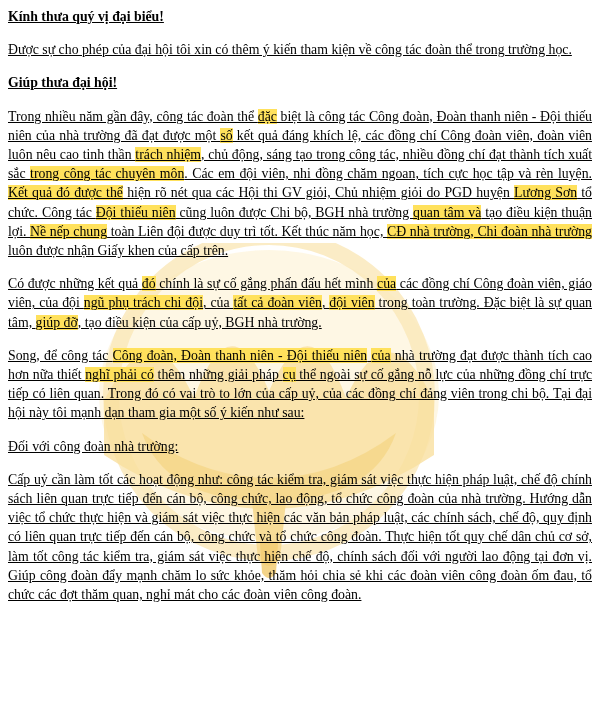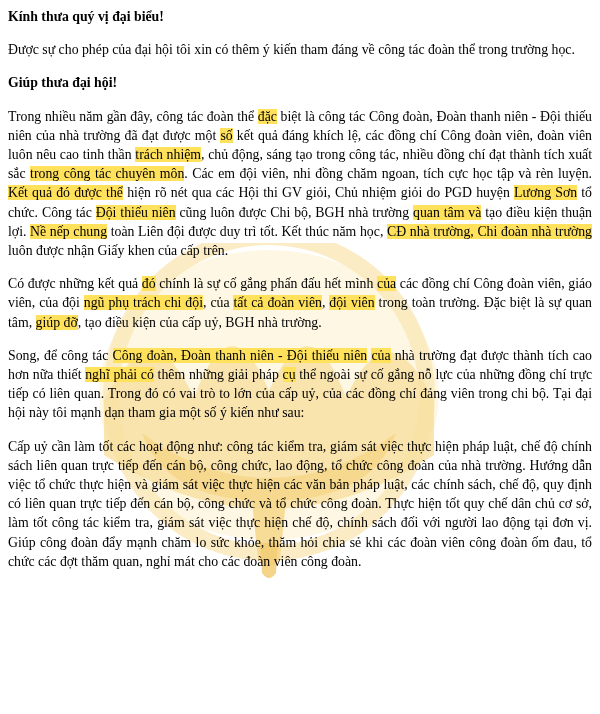--- a/index.html
+++ b/index.html
@@ -14,6 +14,7 @@
     box-sizing: border-box;
     padding: 7px 8px 0 8px;
     background: #ffffff;
+    text-decoration: underline;
   }
   .watermark {
     position: absolute;

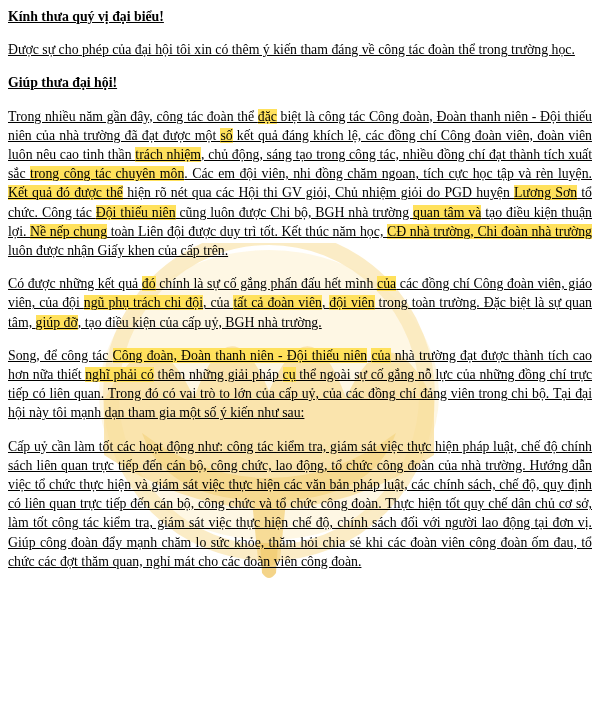--- a/index.html
+++ b/index.html
@@ -56,7 +56,7 @@
 
   <div class="content" id="doc-content">
       <p class="para bold"><span>Kính thưa quý vị đại biểu!</span></p>
-      <p class="para"><span>Được sự cho phép của đại hội tôi xin có thêm ý kiến tham đáng về công tác đoàn thể trong trường học.</span></p>
+      <p class="para"><span>Được sự cho phép của đại hội tôi xin có thêm ý kiến tham kiện về công tác đoàn thể trong trường học.</span></p>
       <p class="para bold"><span>Giúp thưa đại hội!</span></p>
       <p class="para"><span>Trong nhiều năm gần đây, công tác đoàn thể </span><span class="hl">đặc</span><span> biệt là công tác Công đoàn, Đoàn thanh niên - Đội thiếu niên của nhà trường đã đạt được một </span><span class="hl">số</span><span> kết quả đáng khích lệ, các đồng chí Công đoàn viên, đoàn viên luôn nêu cao tinh thần </span><span class="hl">trách nhiệm</span><span>, chủ động, sáng tạo trong công tác, nhiều đồng chí đạt thành tích xuất sắc </span><span class="hl">trong công tác chuyên môn</span><span>. Các em đội viên, nhi đồng chăm ngoan, tích cực học tập và rèn luyện. </span><span class="hl">Kết quả đó được thể</span><span> hiện rõ nét qua các Hội thi GV giỏi, Chủ nhiệm giỏi do PGD huyện </span><span class="hl">Lương Sơn</span><span> tổ chức. Công tác </span><span class="hl">Đội thiếu niên</span><span> cũng luôn được Chi bộ, BGH nhà trường </span><span class="hl">quan tâm và</span><span> tạo điều kiện thuận lợi. </span><span class="hl">Nề nếp chung</span><span> toàn Liên đội được duy trì tốt. Kết thúc năm học, </span><span class="hl">CĐ nhà trường, Chi đoàn nhà trường</span><span> luôn được nhận Giấy khen của cấp trên.</span></p>
       <p class="para"><span>Có được những kết quả </span><span class="hl">đó</span><span> chính là sự cố gắng phấn đấu hết mình </span><span class="hl">của</span><span> các đồng chí Công đoàn viên, giáo viên, của đội </span><span class="hl">ngũ phụ trách chi đội</span><span>, của </span><span class="hl">tất cả đoàn viên</span><span>, </span><span class="hl">đội viên</span><span> trong toàn trường. Đặc biệt là sự quan tâm, </span><span class="hl">giúp đỡ</span><span>, tạo điều kiện của cấp uỷ, BGH nhà trường.</span></p>

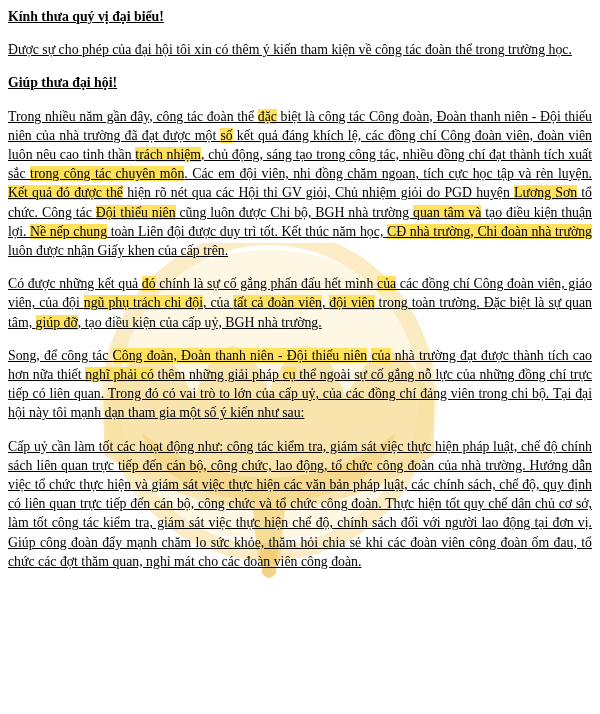--- a/index.html
+++ b/index.html
@@ -61,6 +61,7 @@
       <p class="para"><span>Trong nhiều năm gần đây, công tác đoàn thể </span><span class="hl">đặc</span><span> biệt là công tác Công đoàn, Đoàn thanh niên - Đội thiếu niên của nhà trường đã đạt được một </span><span class="hl">số</span><span> kết quả đáng khích lệ, các đồng chí Công đoàn viên, đoàn viên luôn nêu cao tinh thần </span><span class="hl">trách nhiệm</span><span>, chủ động, sáng tạo trong công tác, nhiều đồng chí đạt thành tích xuất sắc </span><span class="hl">trong công tác chuyên môn</span><span>. Các em đội viên, nhi đồng chăm ngoan, tích cực học tập và rèn luyện. </span><span class="hl">Kết quả đó được thể</span><span> hiện rõ nét qua các Hội thi GV giỏi, Chủ nhiệm giỏi do PGD huyện </span><span class="hl">Lương Sơn</span><span> tổ chức. Công tác </span><span class="hl">Đội thiếu niên</span><span> cũng luôn được Chi bộ, BGH nhà trường </span><span class="hl">quan tâm và</span><span> tạo điều kiện thuận lợi. </span><span class="hl">Nề nếp chung</span><span> toàn Liên đội được duy trì tốt. Kết thúc năm học, </span><span class="hl">CĐ nhà trường, Chi đoàn nhà trường</span><span> luôn được nhận Giấy khen của cấp trên.</span></p>
       <p class="para"><span>Có được những kết quả </span><span class="hl">đó</span><span> chính là sự cố gắng phấn đấu hết mình </span><span class="hl">của</span><span> các đồng chí Công đoàn viên, giáo viên, của đội </span><span class="hl">ngũ phụ trách chi đội</span><span>, của </span><span class="hl">tất cả đoàn viên</span><span>, </span><span class="hl">đội viên</span><span> trong toàn trường. Đặc biệt là sự quan tâm, </span><span class="hl">giúp đỡ</span><span>, tạo điều kiện của cấp uỷ, BGH nhà trường.</span></p>
       <p class="para"><span>Song, để công tác </span><span class="hl">Công đoàn, Đoàn thanh niên - Đội thiếu niên</span><span> </span><span class="hl">của</span><span> nhà trường đạt được thành tích cao hơn nữa thiết </span><span class="hl">nghĩ phải có</span><span> thêm những giải pháp </span><span class="hl">cụ</span><span> thể ngoài sự cố gắng nỗ lực của những đồng chí trực tiếp có liên quan. Trong đó có vai trò to lớn của cấp uỷ, của các đồng chí đảng viên trong chi bộ. Tại đại hội này tôi mạnh dạn tham gia một số ý kiến như sau:</span></p>
+      <p class="para"><span>Đối với công đoàn nhà trường:</span></p>
       <p class="para"><span>Cấp uỷ cần làm tốt các hoạt động như: công tác kiểm tra, giám sát việc thực hiện pháp luật, chế độ chính sách liên quan trực tiếp đến cán bộ, công chức, lao động, tổ chức công đoàn của nhà trường. Hướng dẫn việc tổ chức thực hiện và giám sát việc thực hiện các văn bản pháp luật, các chính sách, chế độ, quy định có liên quan trực tiếp đến cán bộ, công chức và tổ chức công đoàn. Thực hiện tốt quy chế dân chủ cơ sở, làm tốt công tác kiểm tra, giám sát việc thực hiện chế độ, chính sách đối với người lao động tại đơn vị. Giúp công đoàn đẩy mạnh chăm lo sức khỏe, thăm hỏi chia sẻ khi các đoàn viên công đoàn ốm đau, tổ chức các đợt thăm quan, nghỉ mát cho các đoàn viên công đoàn.</span></p>
     </div>
 

